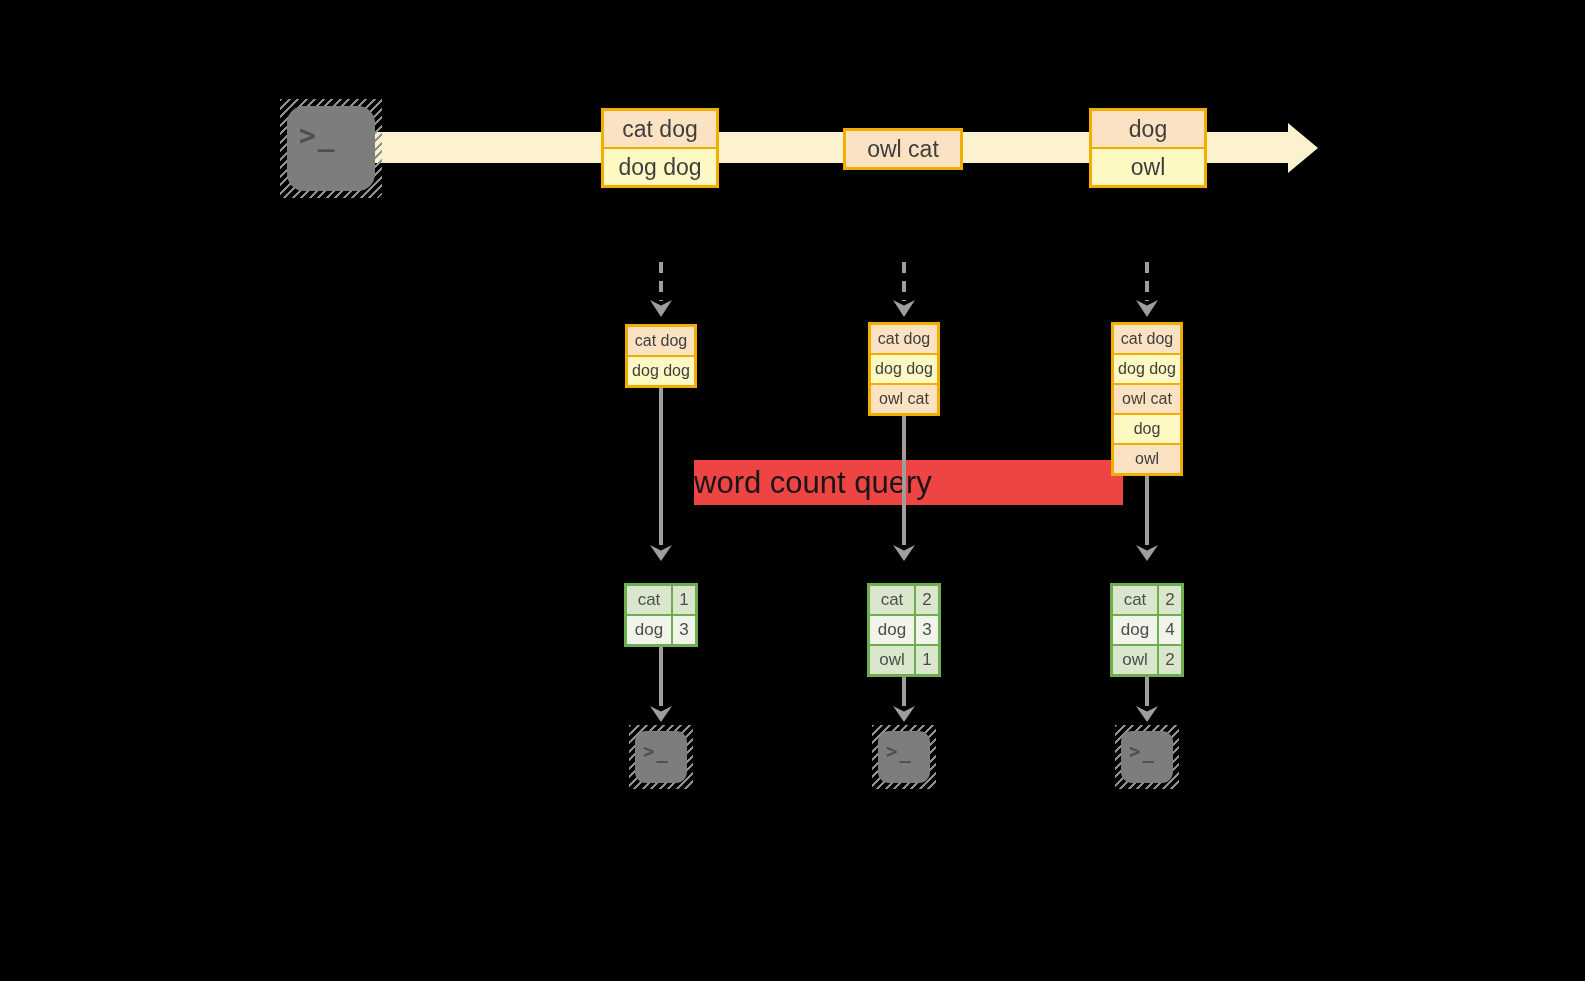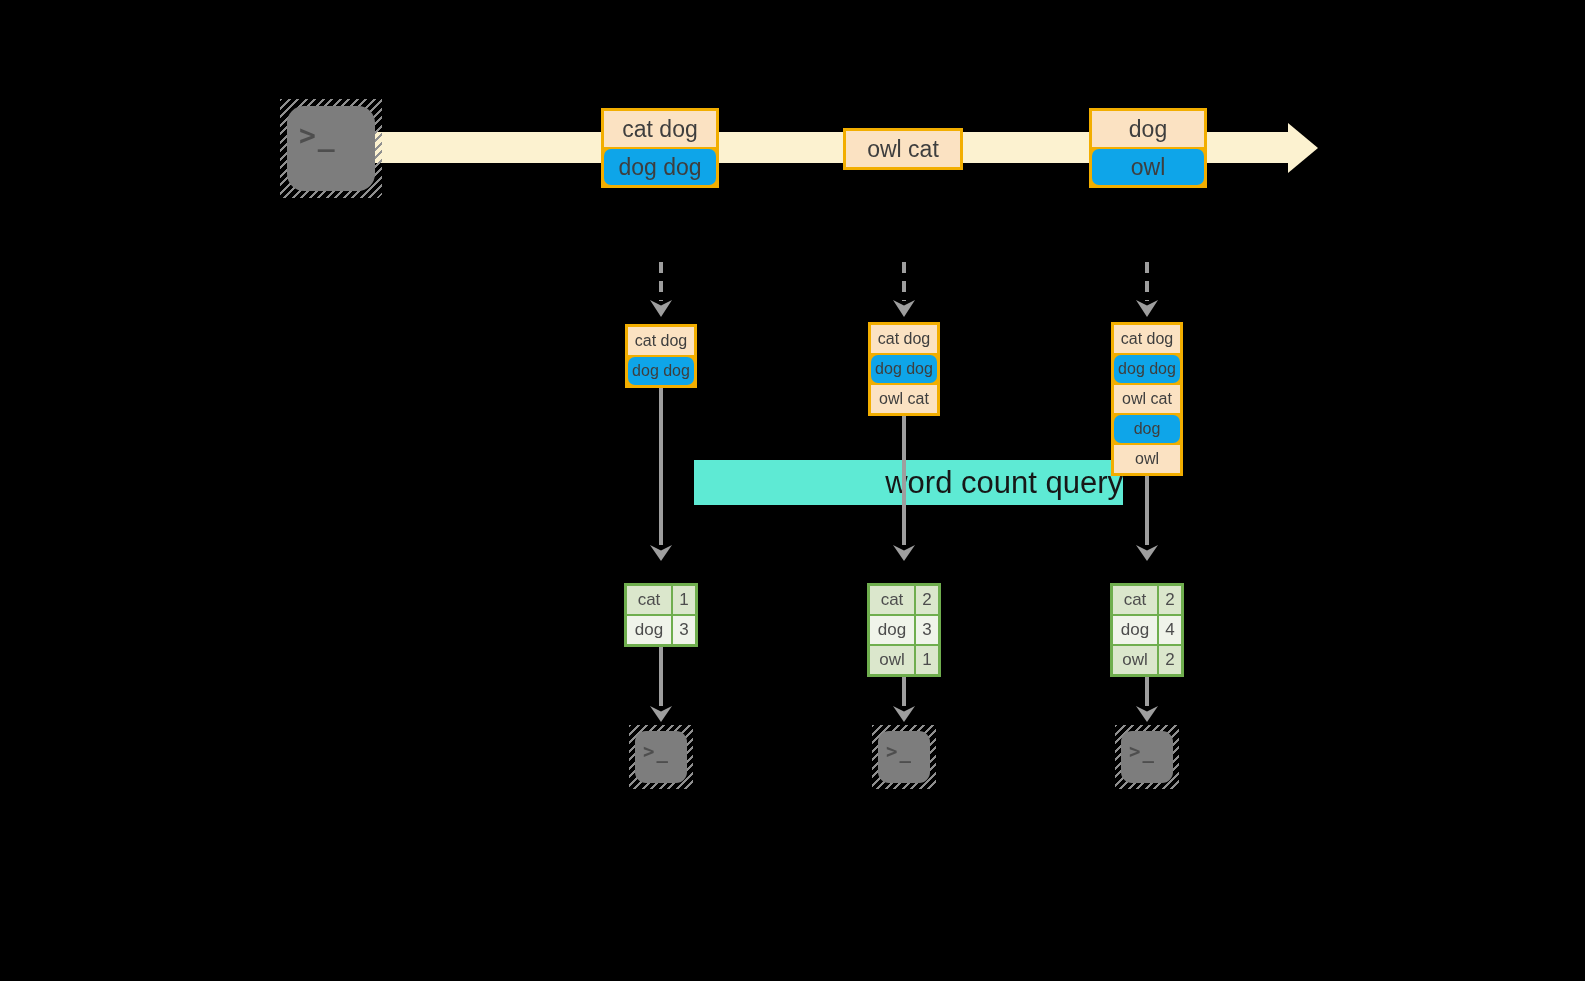--- a/index.html
+++ b/index.html
@@ -18,7 +18,7 @@
   }
   .obox .row + .row { margin-top:2px; }
   .row.dark  { background:#fbe2c2; }
-  .row.light { background:#0ea5e9;border-radius:7px; }
+  .row.light { background:#fef9c3; }
   .event .row { font-size:23px; }
   .state .row { font-size:16px; }
   

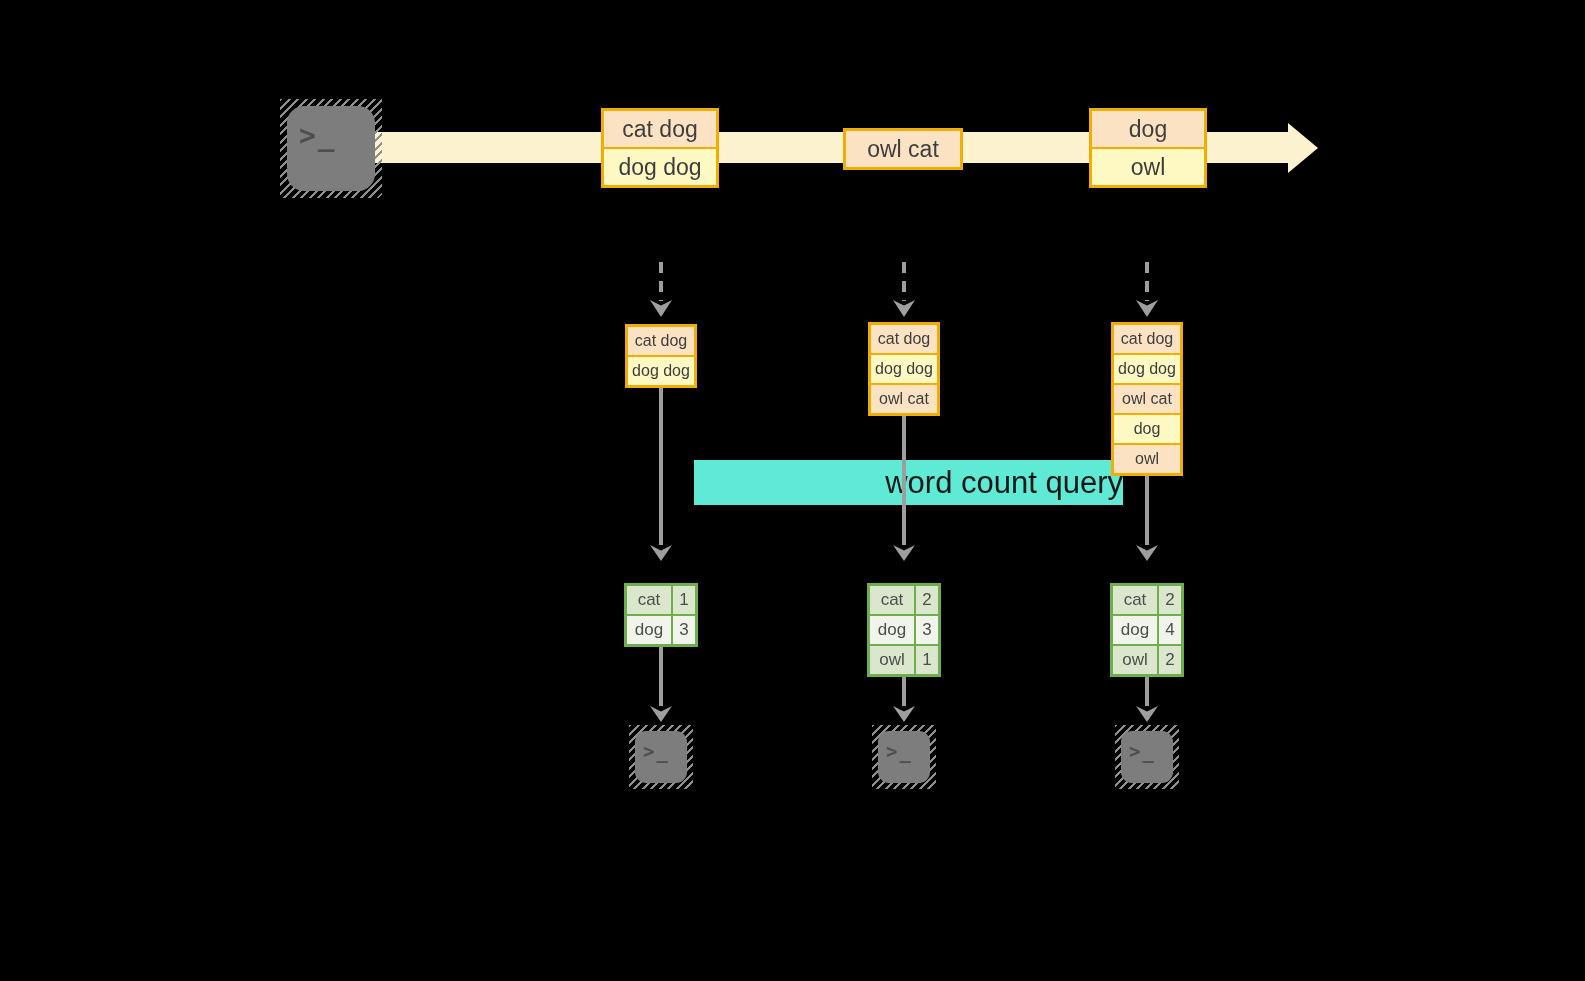--- a/index.html
+++ b/index.html
@@ -30,7 +30,7 @@
   
   .qband {
     position:absolute; left:694px; top:460px; width:429px; height:45px;
-    background:#5eead4; z-index:1; display:flex; align-items:center; justify-content:flex-end;
+    background:#ef4444; z-index:1; display:flex; align-items:center; justify-content:flex-start;
     font-size:31px; color:#171717; white-space:nowrap;
   }
   

